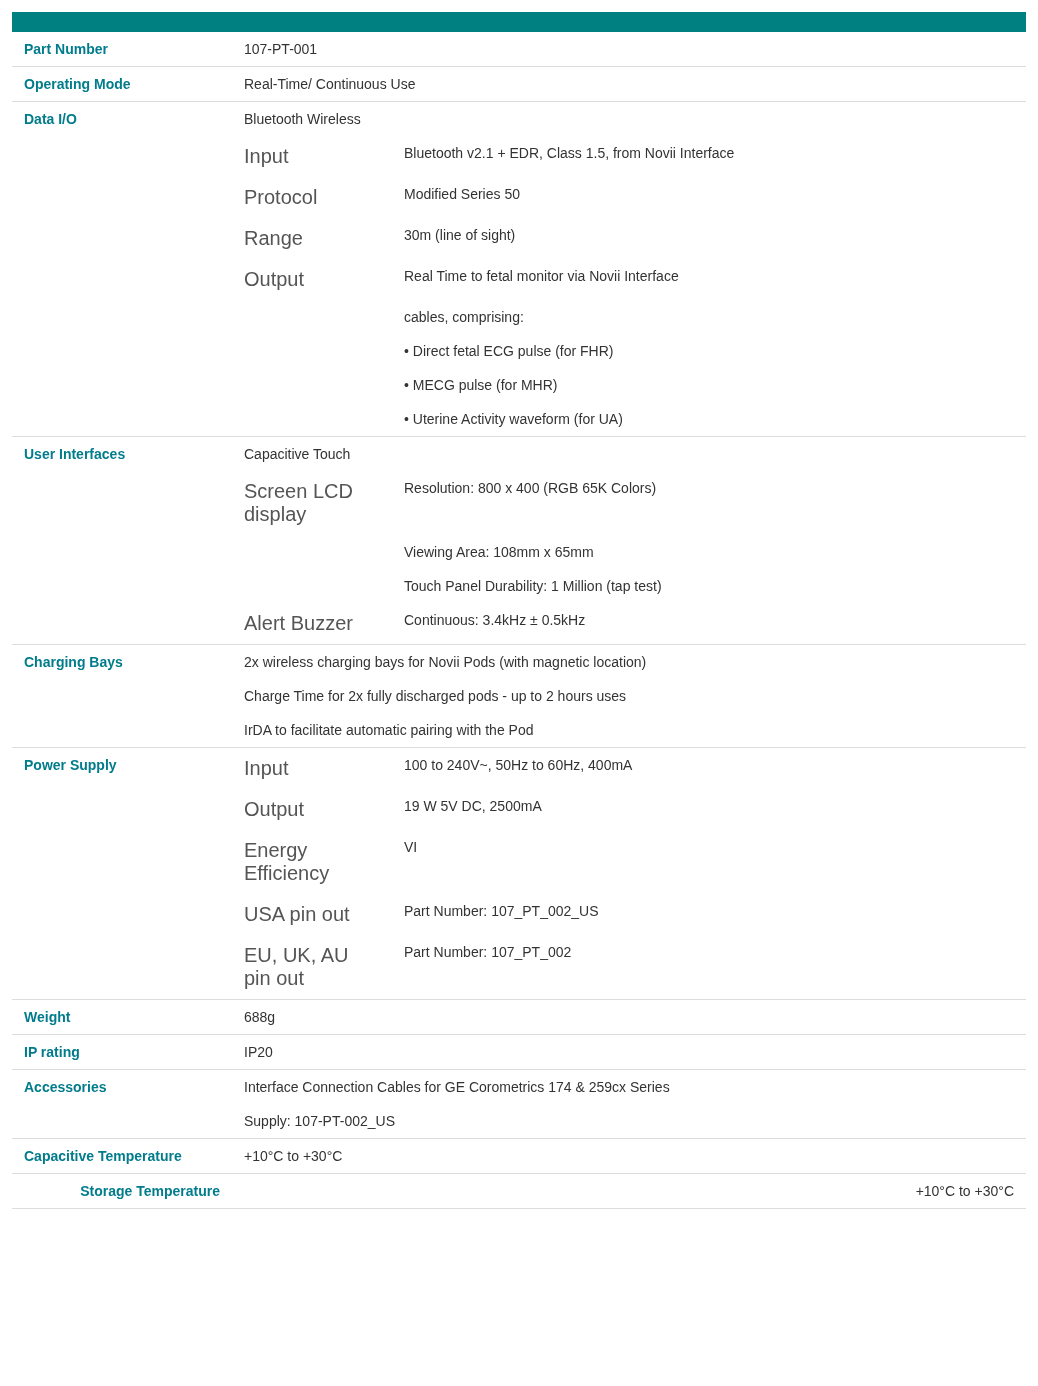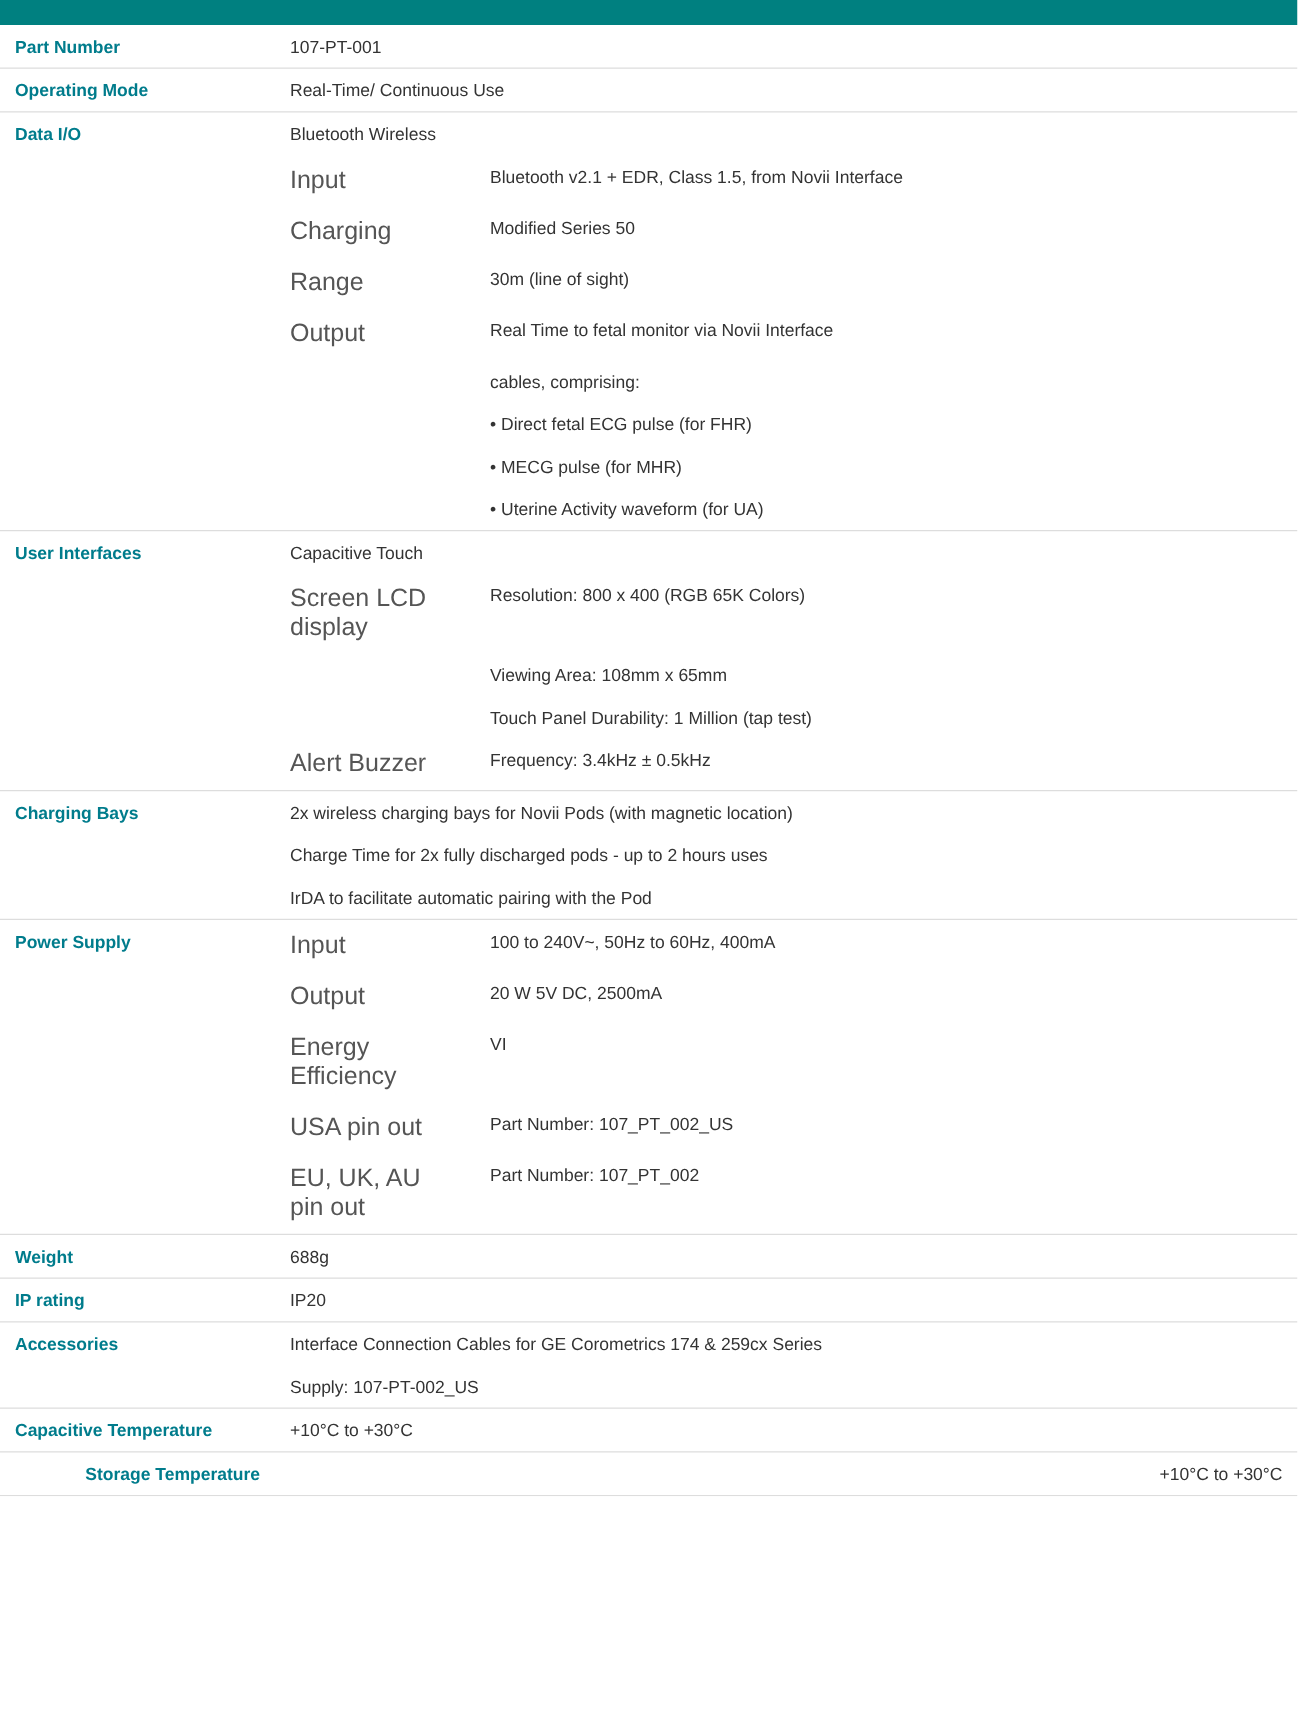--- a/index.html
+++ b/index.html
@@ -13,7 +13,7 @@
 
     .page-wrapper {
       width: 1038px;
-      padding: 0;
+      padding: 12px;
     }
 
     .header {

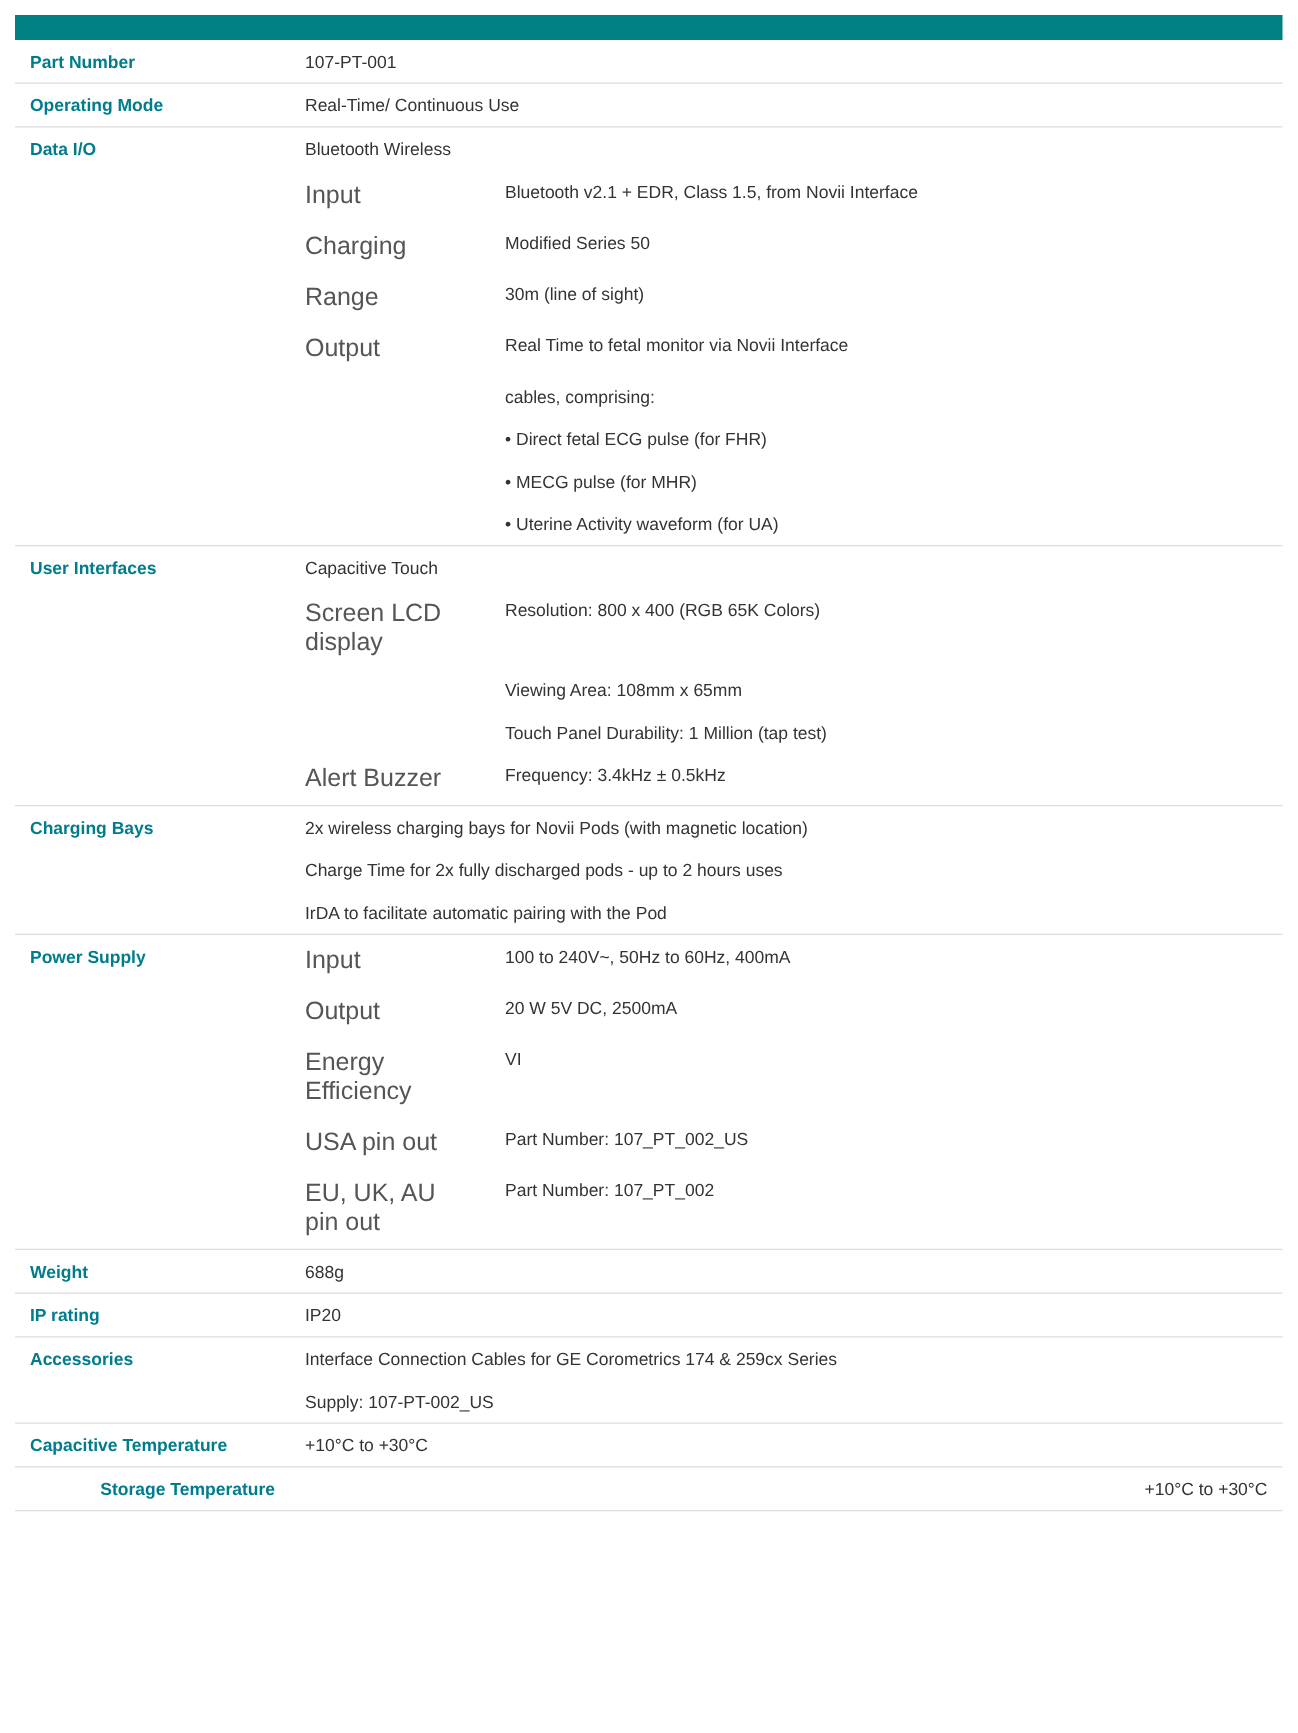--- a/index.html
+++ b/index.html
@@ -99,7 +99,7 @@
         </tr>
         <tr class="no-border-bottom">
           <td class="col-label"></td>
-          <td class="col-sub">Charging</td>
+          <td class="col-sub">Protocol</td>
           <td class="col-value">Modified Series 50</td>
         </tr>
         <tr class="no-border-bottom">

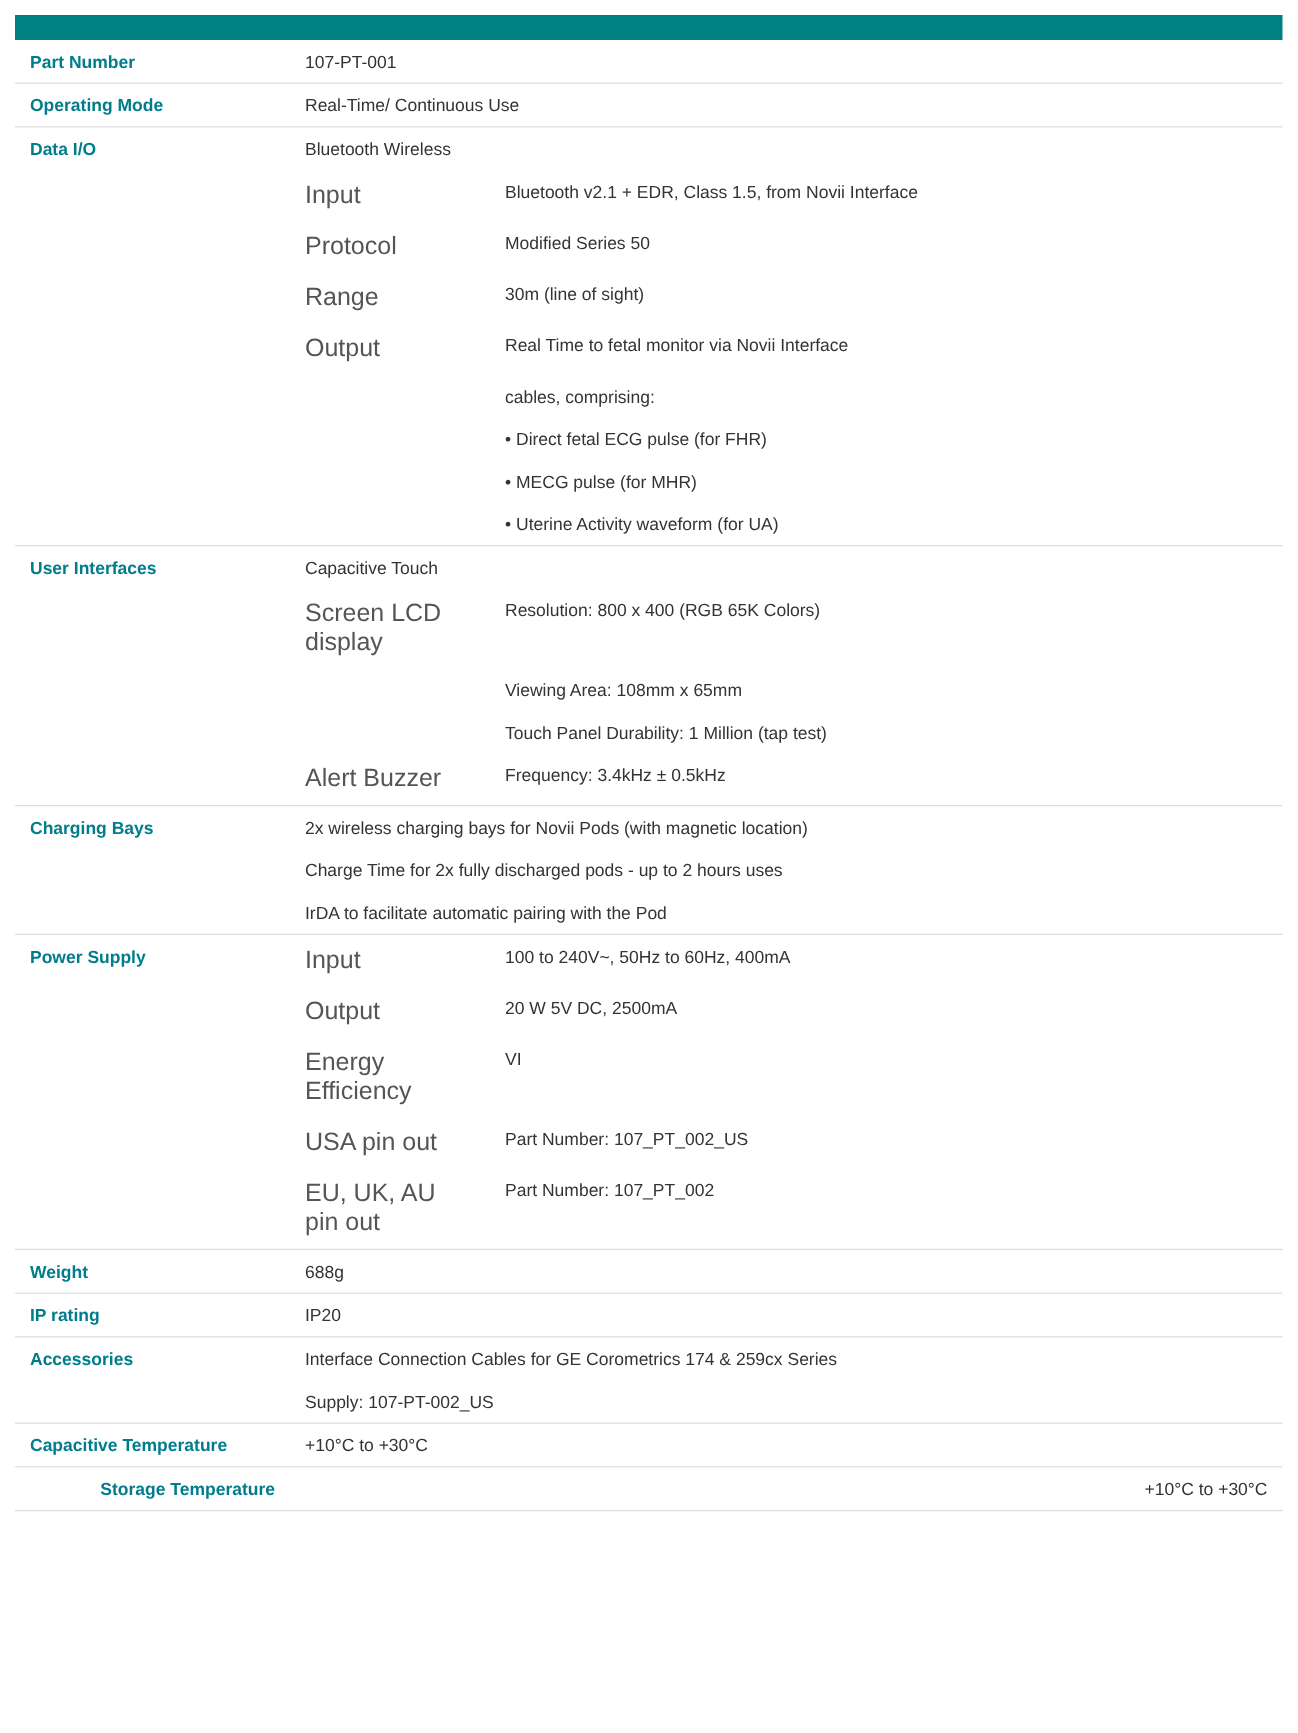--- a/index.html
+++ b/index.html
@@ -154,7 +154,7 @@
         <tr class="has-border">
           <td class="col-label"></td>
           <td class="col-sub">Alert Buzzer</td>
-          <td class="col-value">Frequency: 3.4kHz ± 0.5kHz</td>
+          <td class="col-value">Continuous: 3.4kHz ± 0.5kHz</td>
         </tr>
         <tr class="no-border-bottom">
           <td class="col-label">Charging Bays</td>

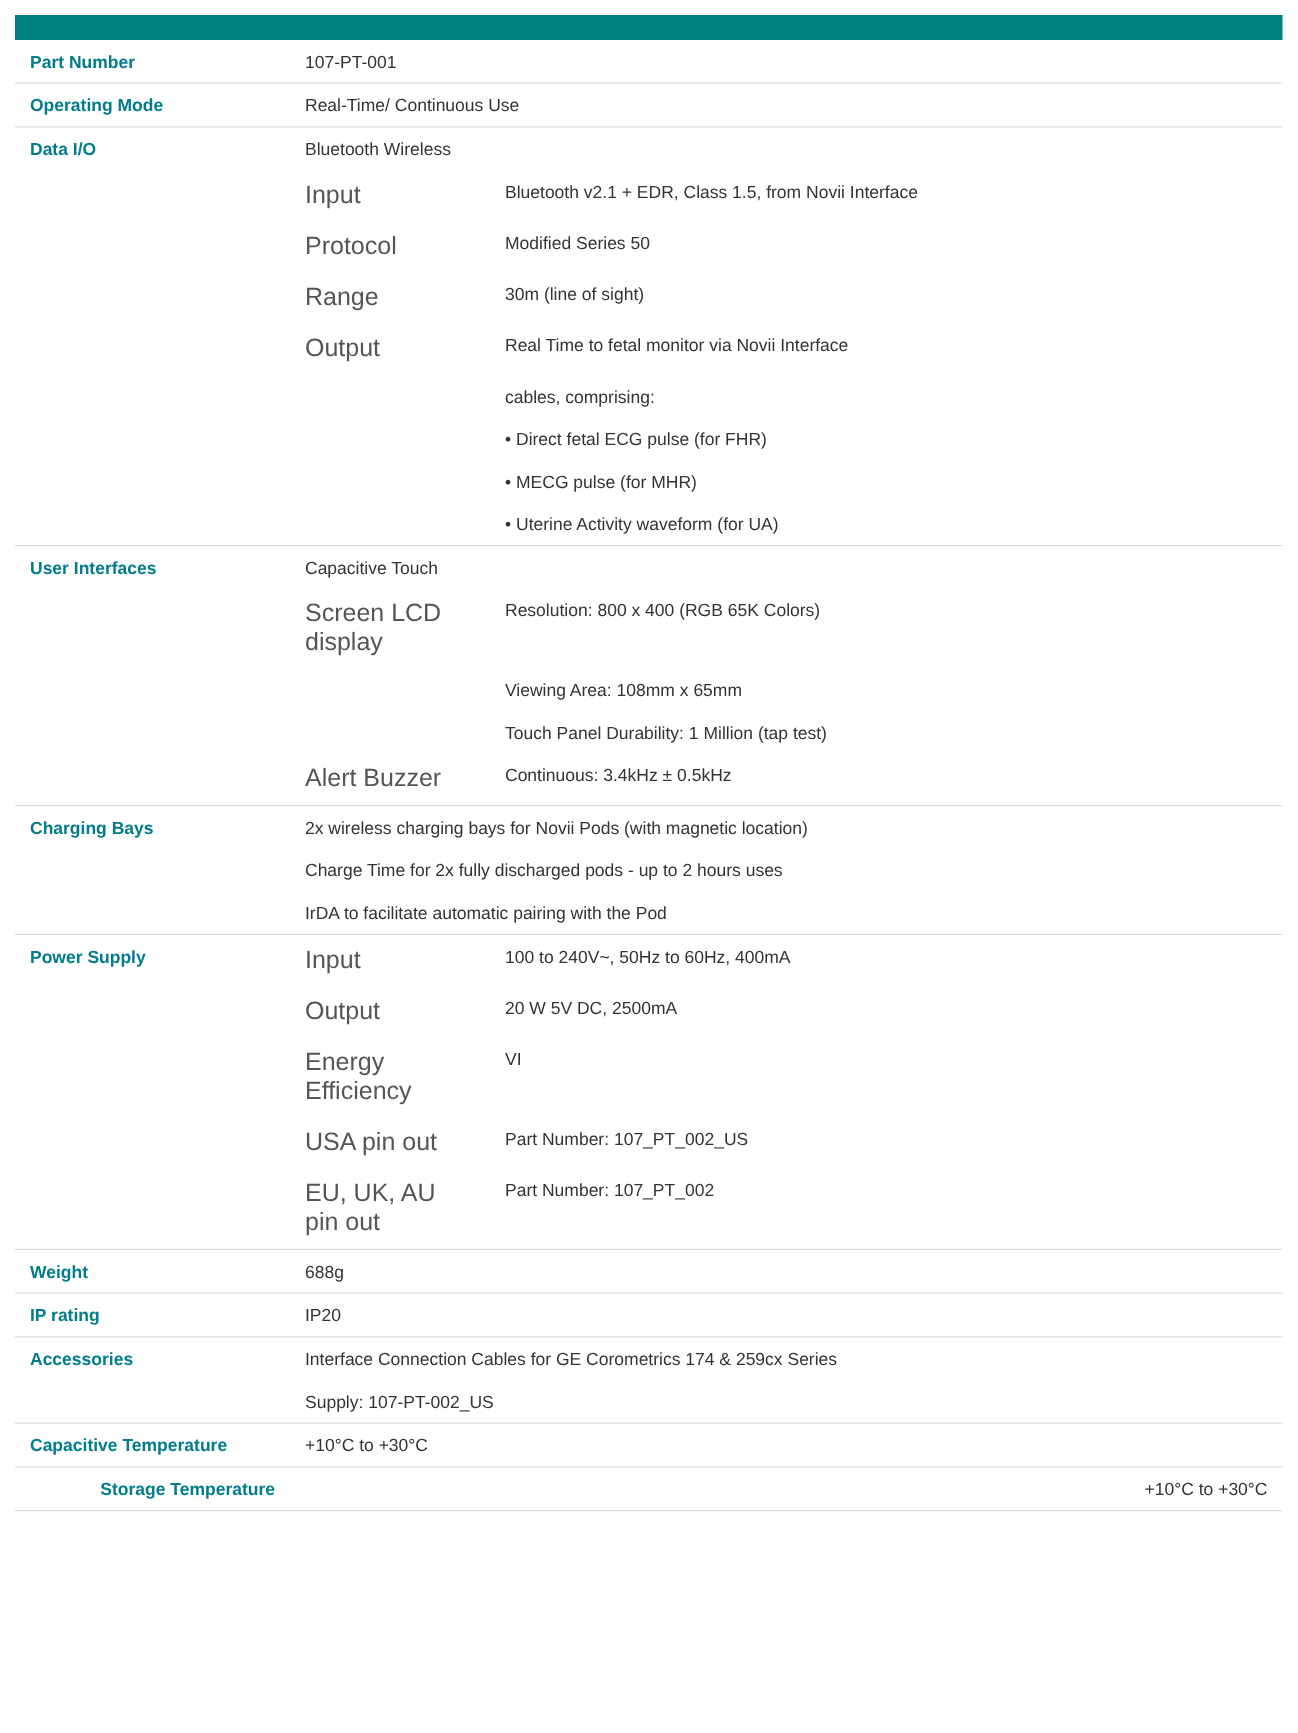--- a/index.html
+++ b/index.html
@@ -176,7 +176,7 @@
         <tr class="no-border-bottom">
           <td class="col-label"></td>
           <td class="col-sub">Output</td>
-          <td class="col-value">20 W 5V DC, 2500mA</td>
+          <td class="col-value">19 W 5V DC, 2500mA</td>
         </tr>
         <tr class="no-border-bottom">
           <td class="col-label"></td>

